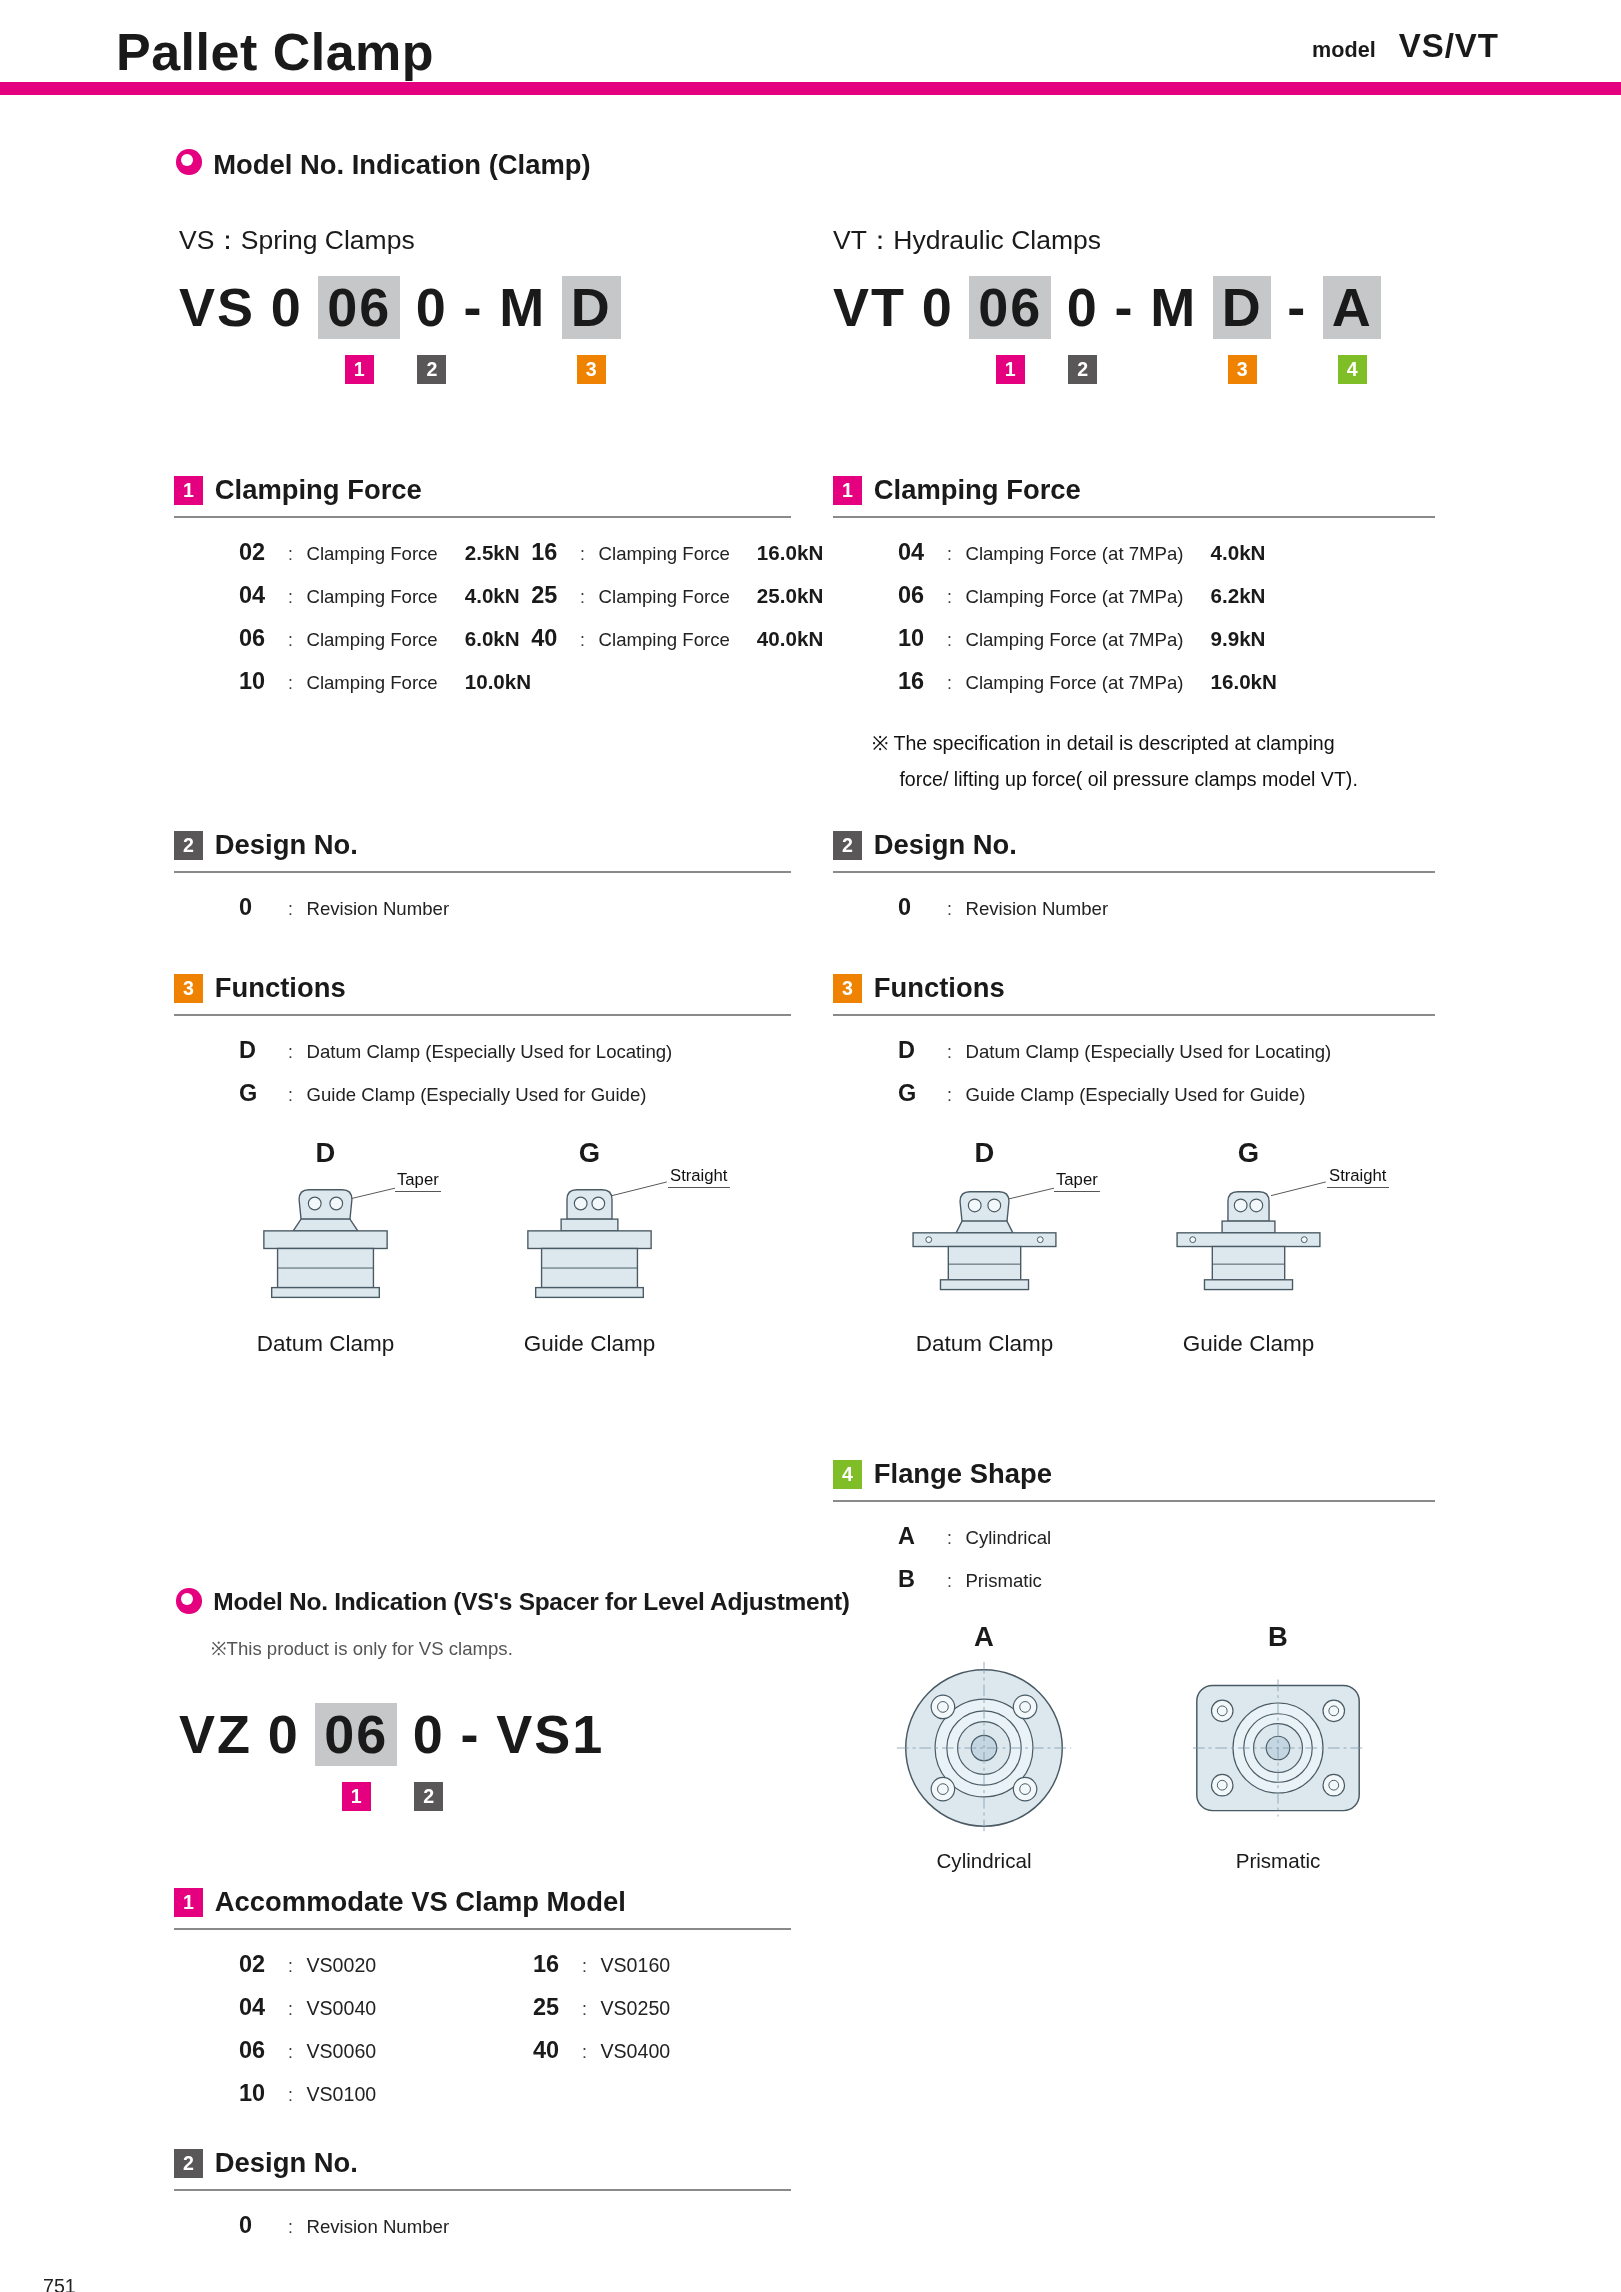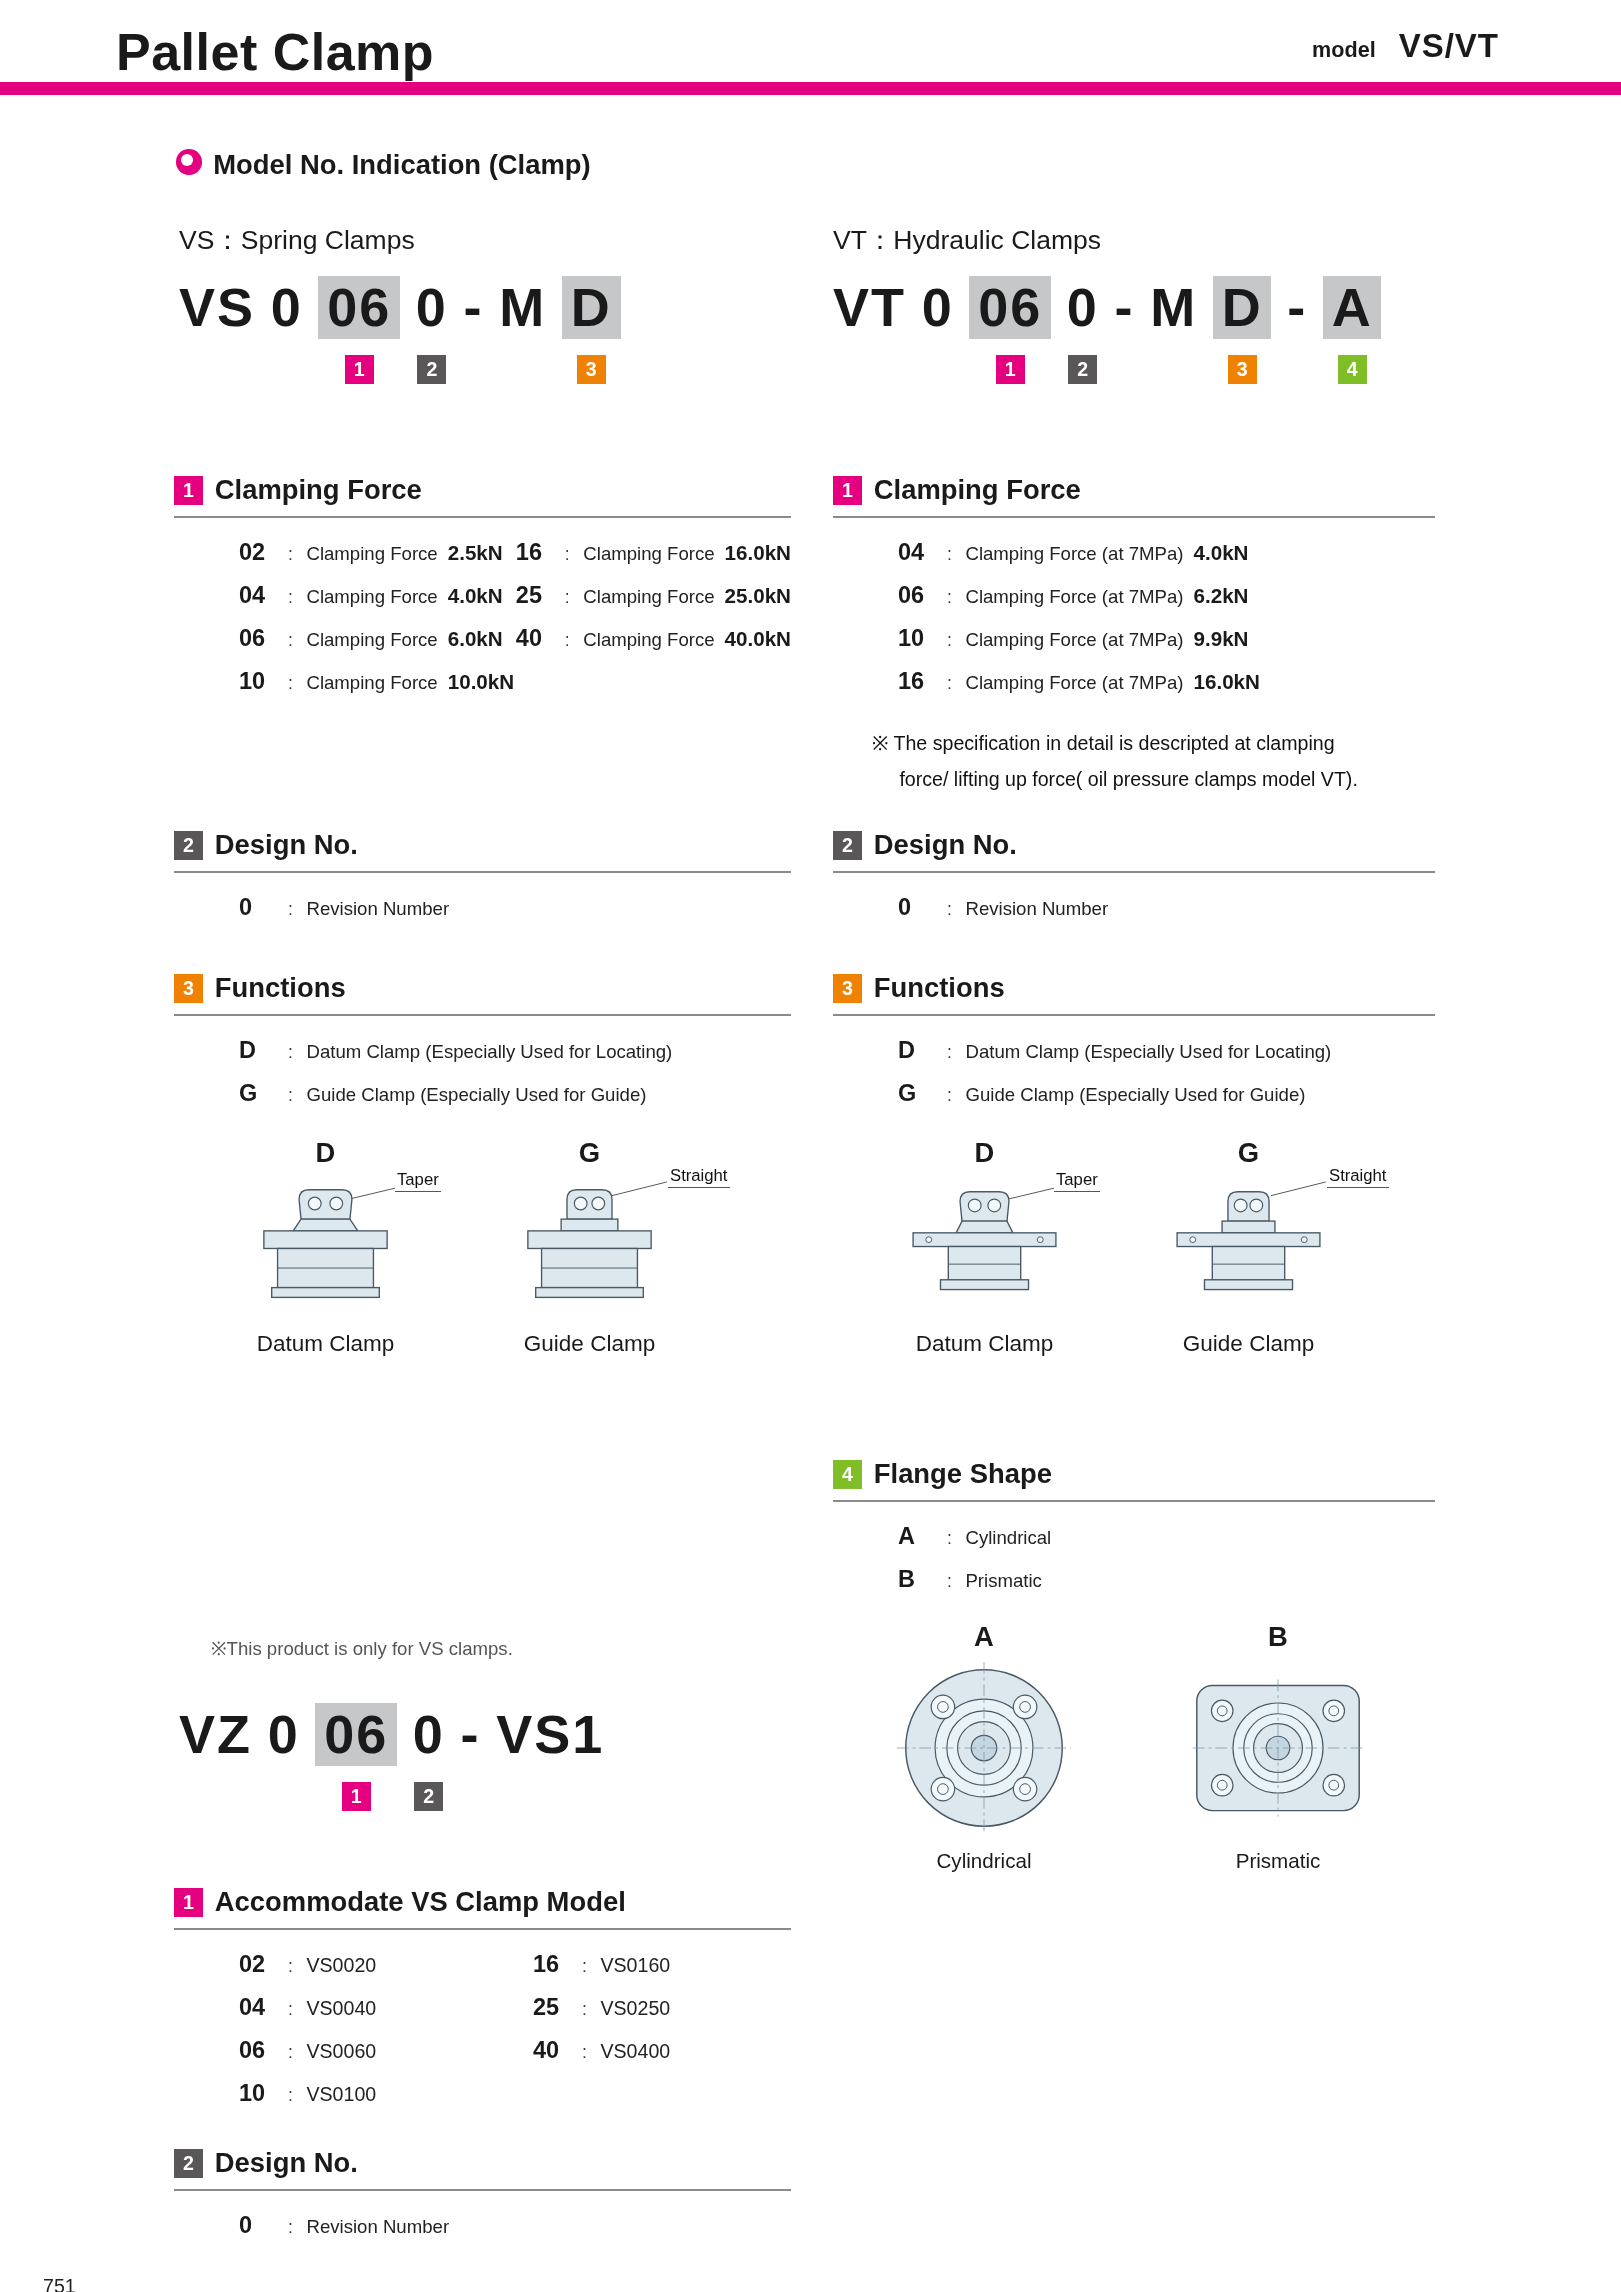--- a/index.html
+++ b/index.html
@@ -66,7 +66,7 @@
   .row .code { font-size:23.5px; font-weight:700; min-width:43px; }
   .row .colon { font-size:17.6px; color:#3a3a3a; margin:0 13.7px 0 5.9px; }
   .row .lbl { font-size:18.6px; color:#222; }
-  .row .val { font-size:20.6px; font-weight:700; margin-left:10px; }
+  .row .val { font-size:20.6px; font-weight:700; margin-left:27px; }
   .row .val-reg { font-size:19.6px; font-weight:400; }
 
   .note { margin-top:13.7px; padding-left:39px; font-size:19.6px; line-height:36px; color:#111; }

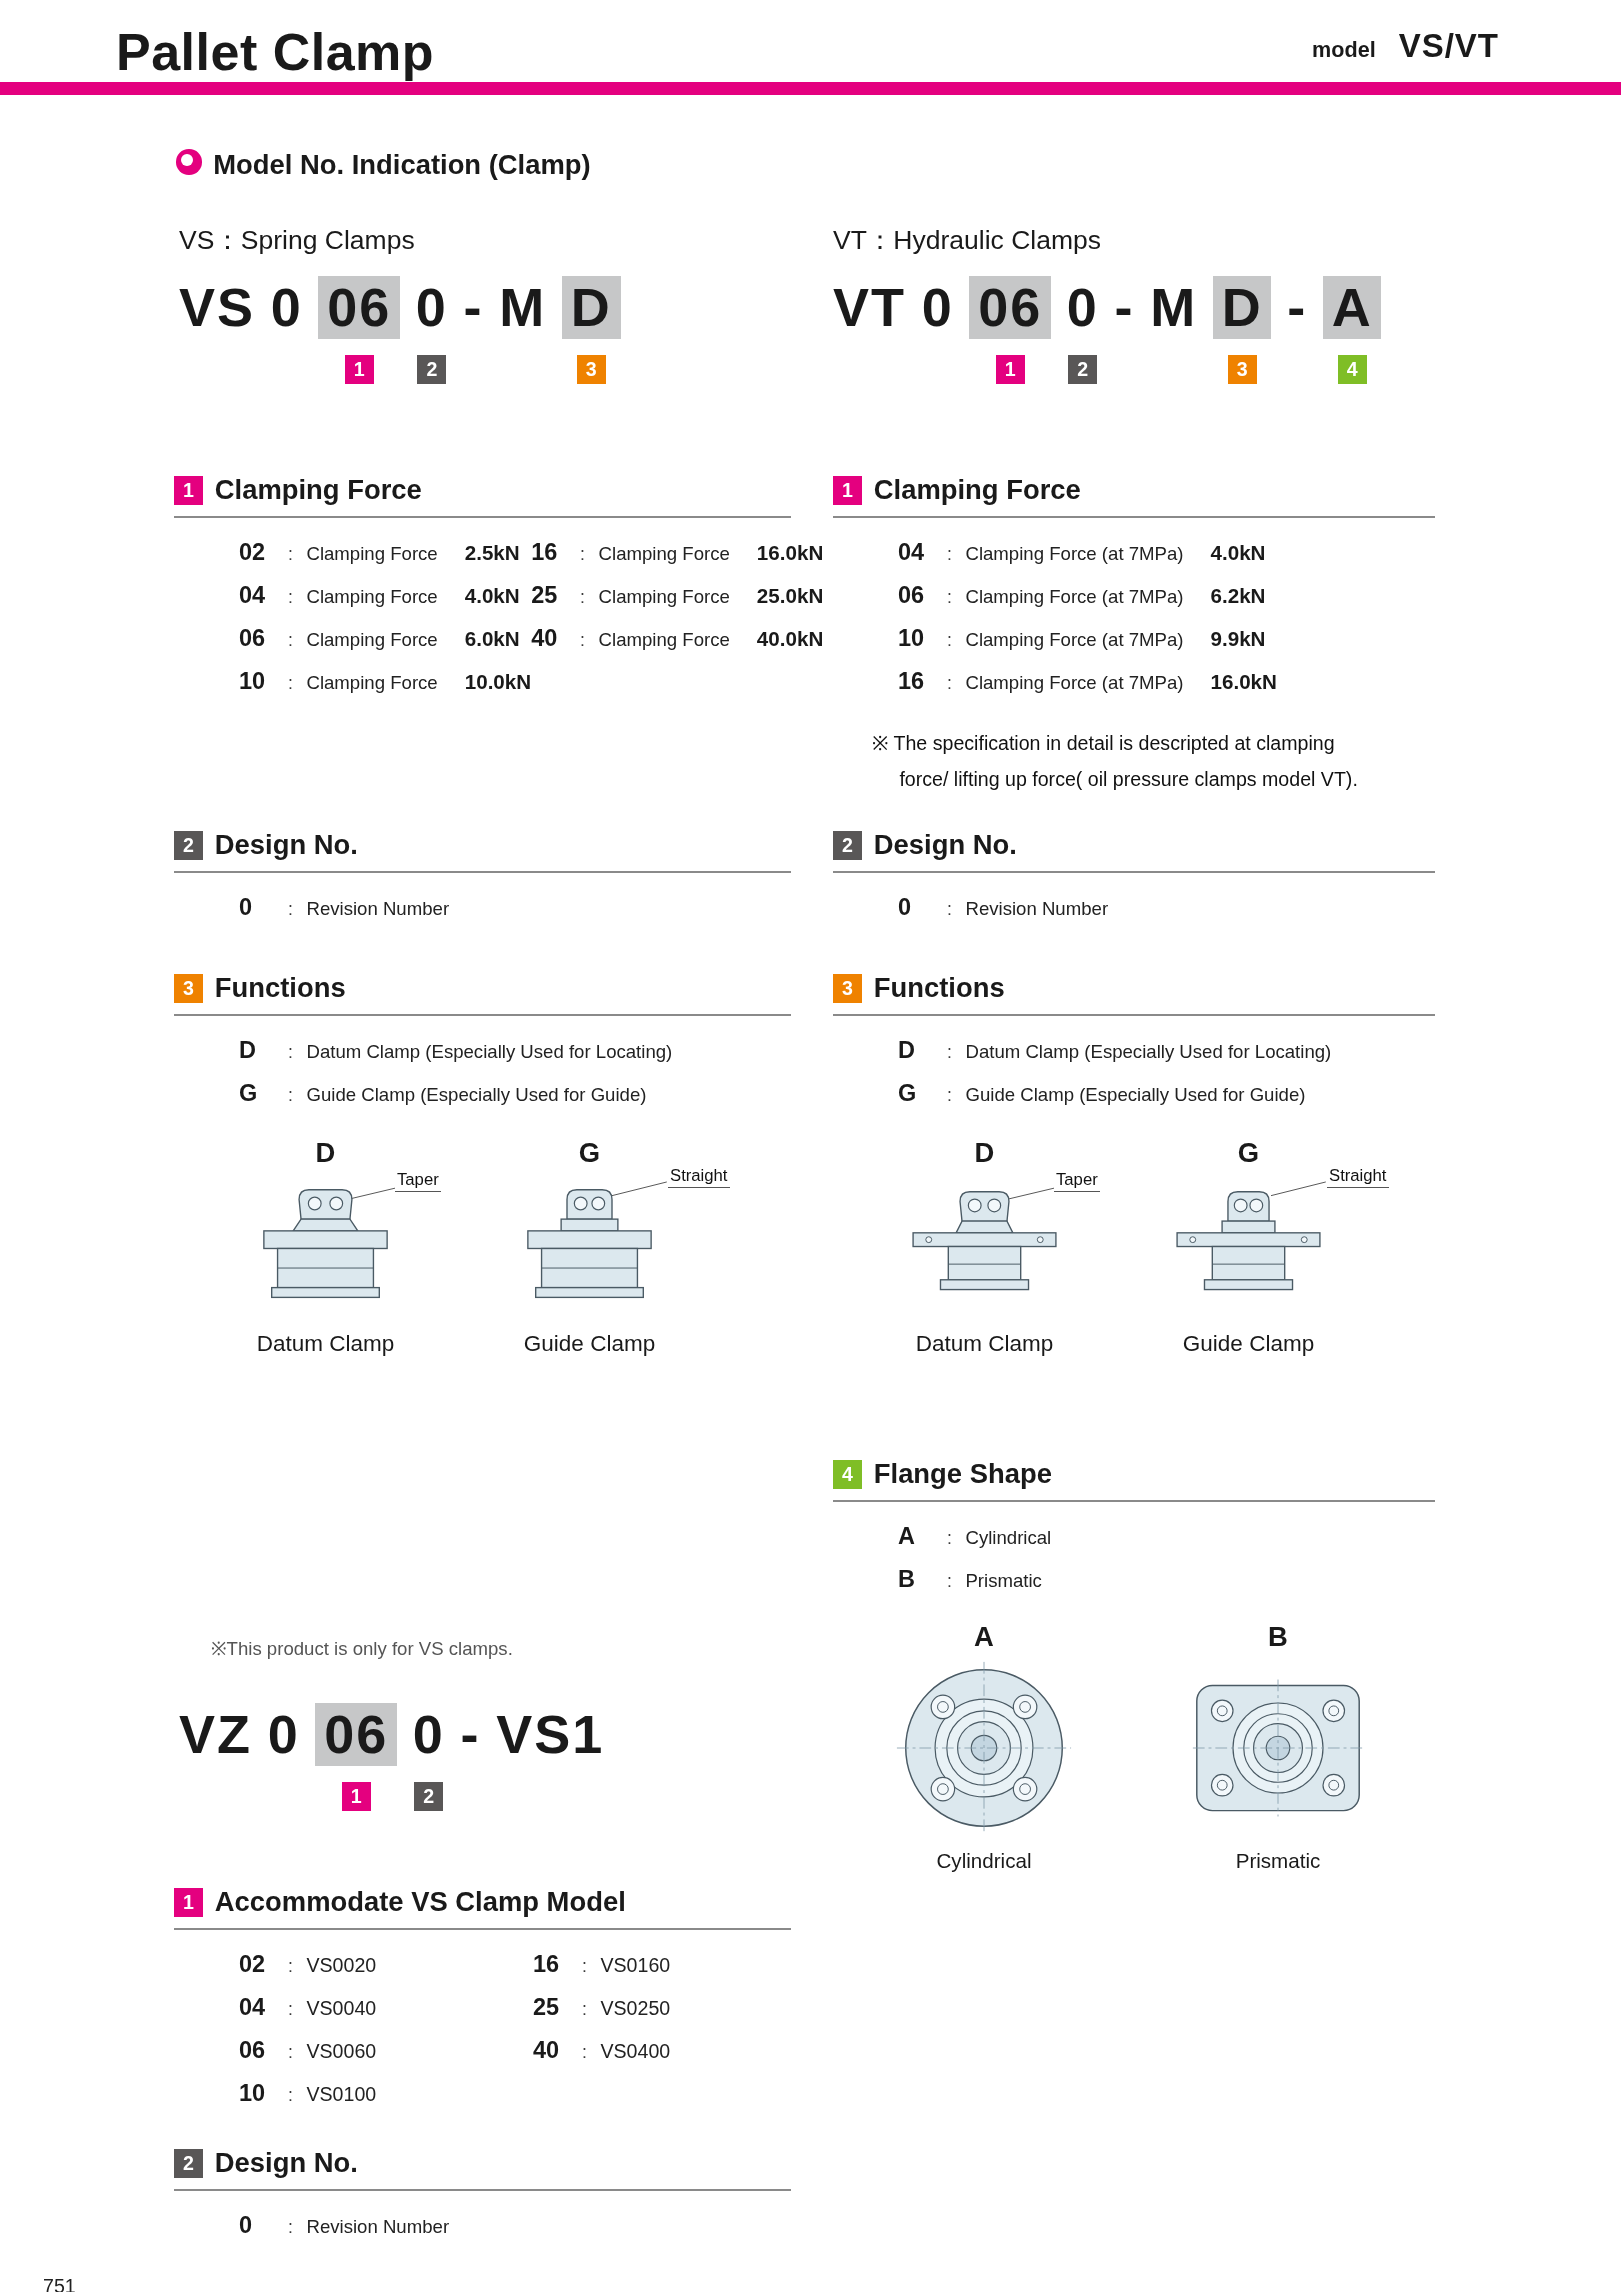--- a/index.html
+++ b/index.html
@@ -476,6 +476,12 @@
     </div>
   </div>
 
+  <div class="bullet-head bh2">
+    <span class="bullet-icon">
+        <span class="inner"></span>
+      </span>
+    <span>Model No. Indication (VS's Spacer for Level Adjustment)</span>
+  </div>
   <div class="vz-note">※This product is only for VS clamps.</div>
 
   <div class="model-row mr-vz">

